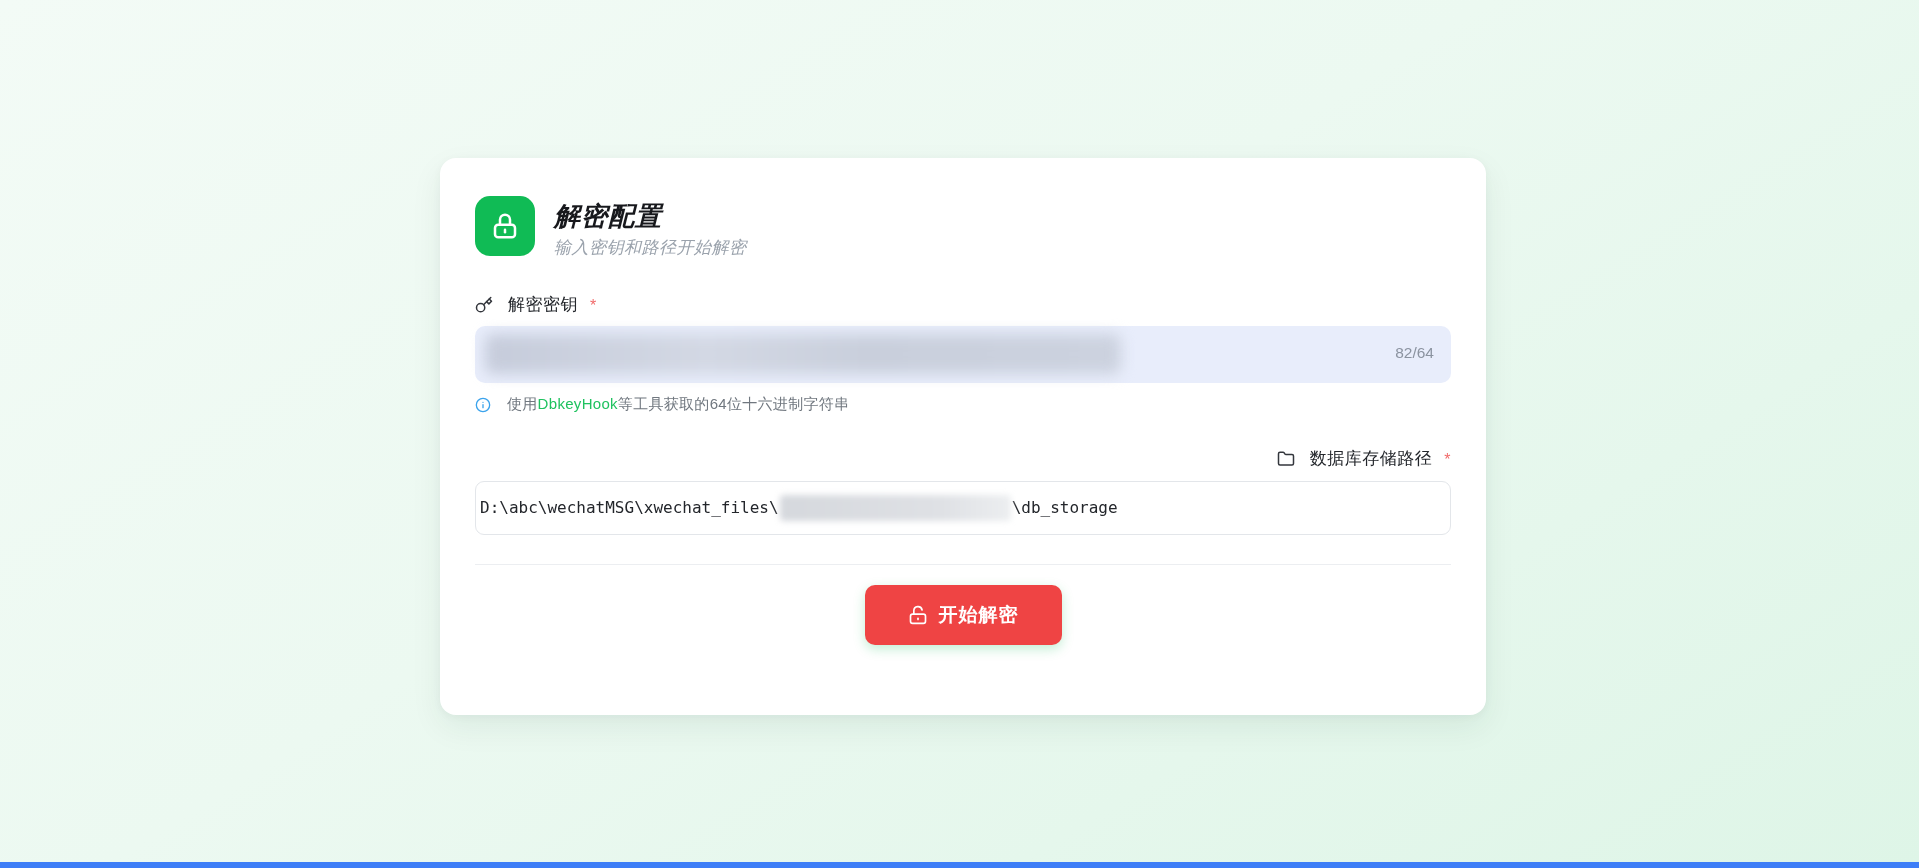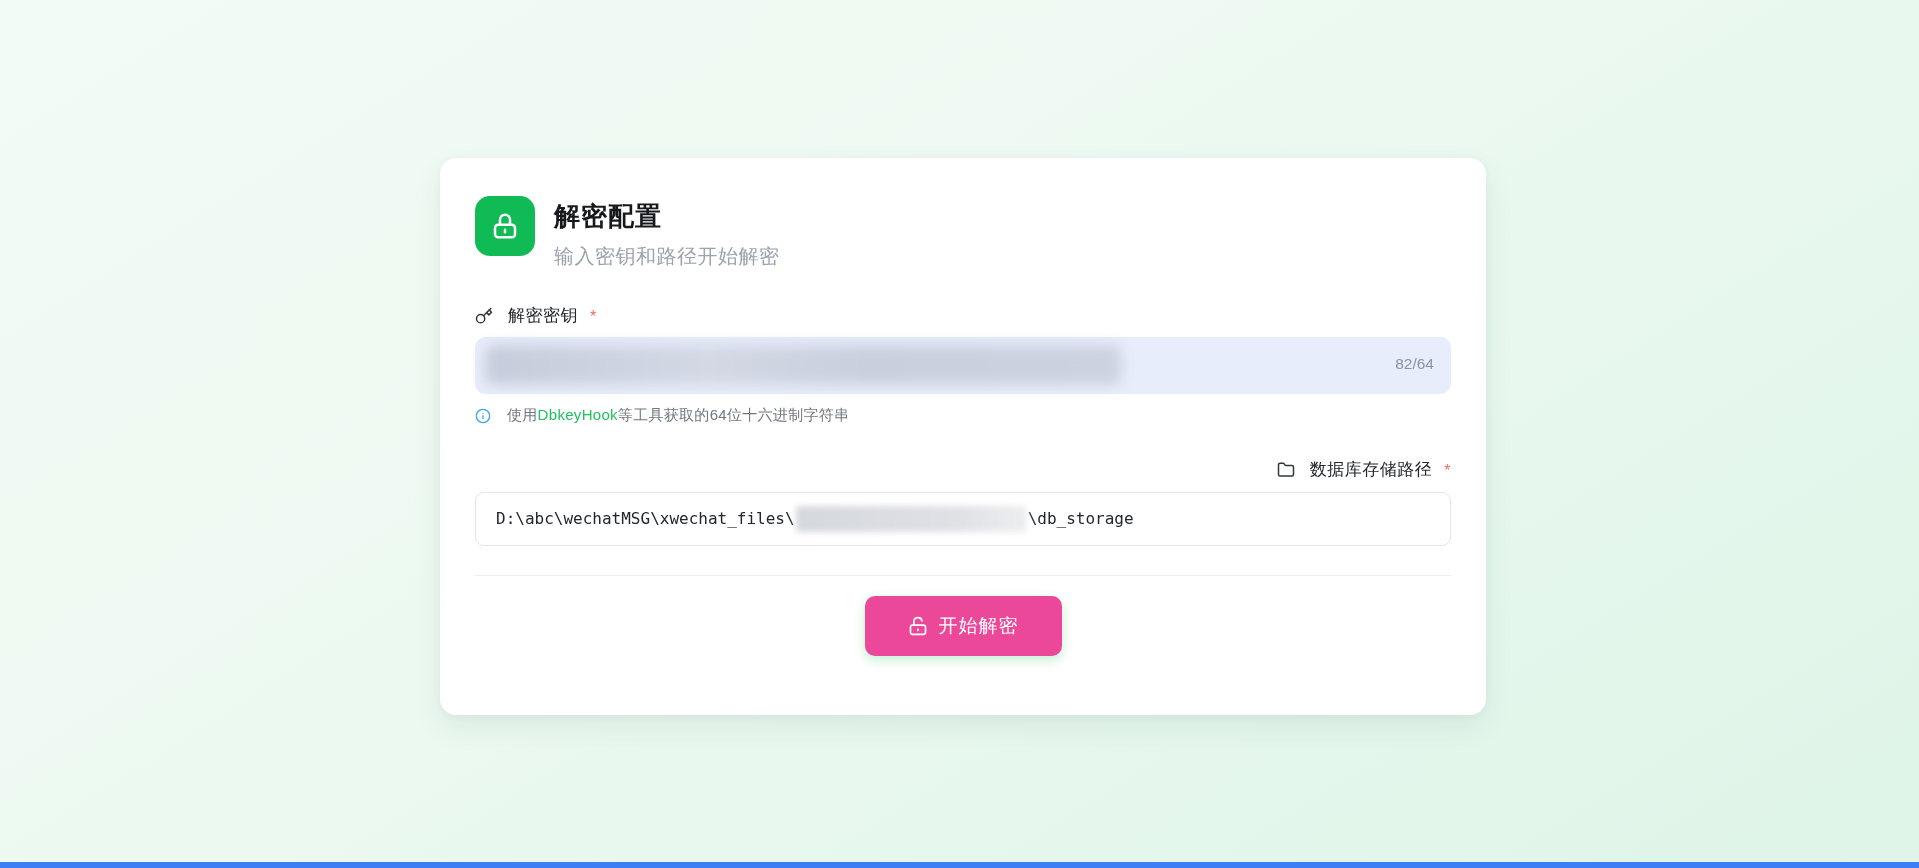--- a/index.html
+++ b/index.html
@@ -21,7 +21,7 @@
   }
 
   
-  .card-header { display: flex; align-items: flex-start; gap: 19px; margin-bottom: 36px; }
+  .card-header { display: flex; align-items: flex-start; gap: 19px; margin-bottom: 36px; font-style: italic; }
   .icon-badge {
     width: 60px; height: 60px; flex: 0 0 60px;
     background: #10bb55;

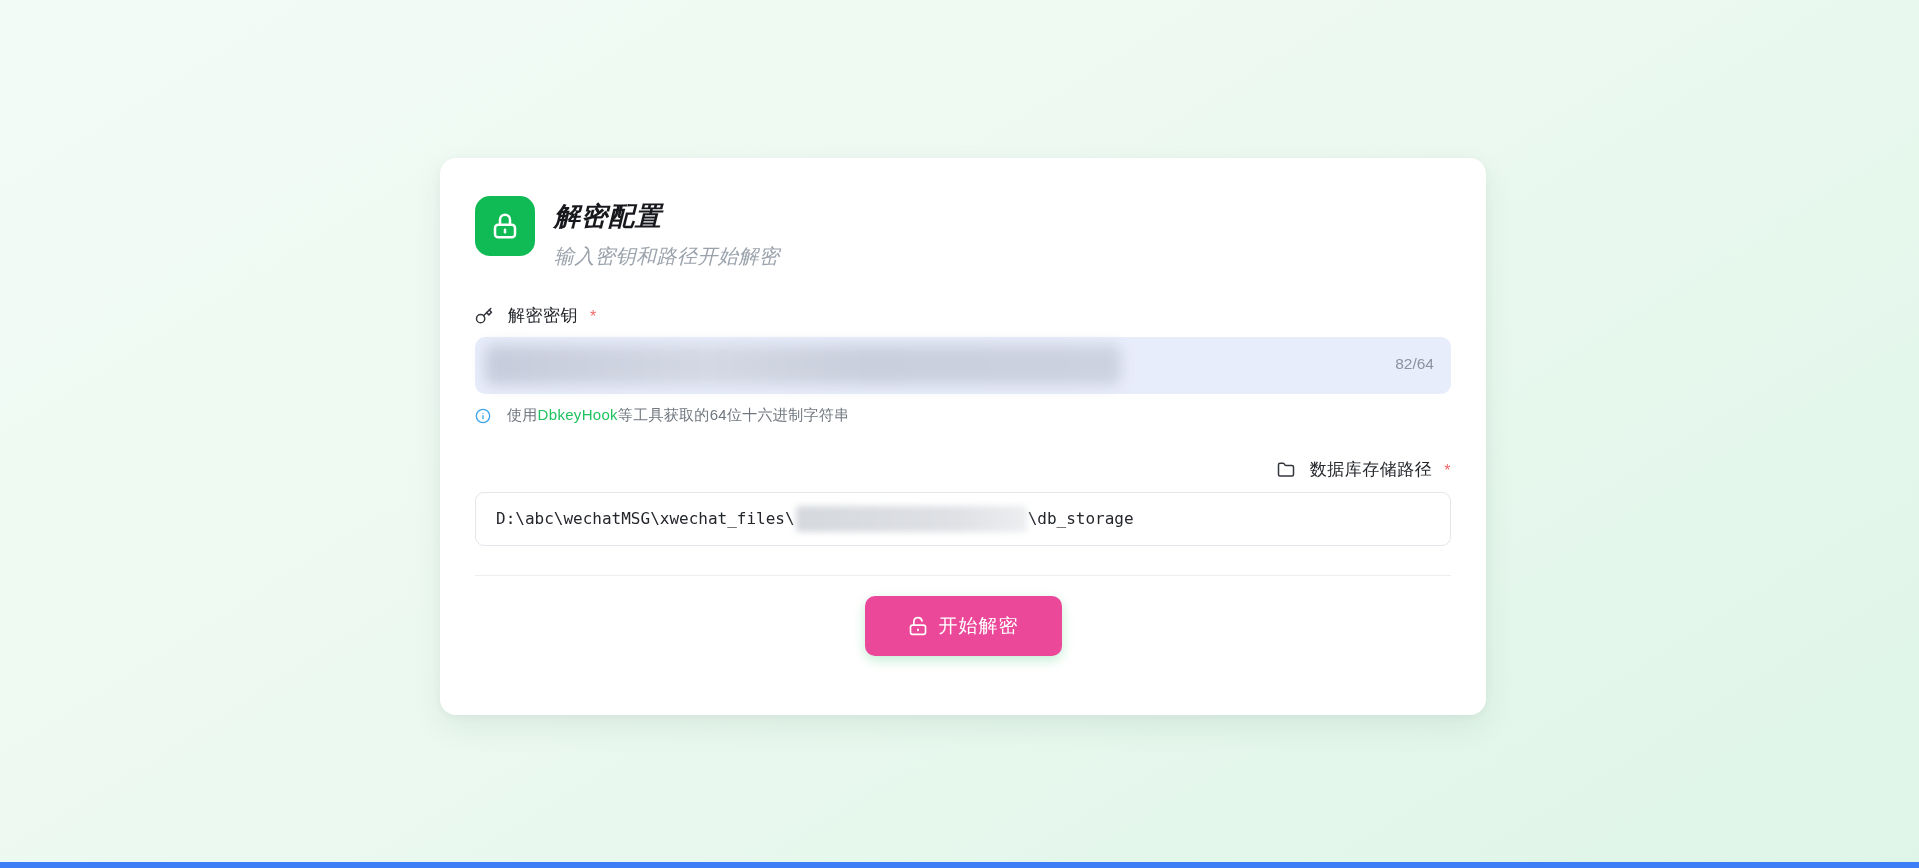--- a/index.html
+++ b/index.html
@@ -31,7 +31,7 @@
   .icon-badge svg { width: 30px; height: 30px; }
   .header-text { padding-top: 6px; }
   .card-title { font-size: 26px; font-weight: 700; color: #17181c; line-height: 1.1; letter-spacing: 1px; }
-  .card-subtitle { font-size: 20px; color: #9aa2ac; margin-top: 12px; letter-spacing: 0.5px; }
+  .card-subtitle { font-size: 17px; color: #9aa2ac; margin-top: 5px; letter-spacing: 0.5px; }
 
   
   .field-label {

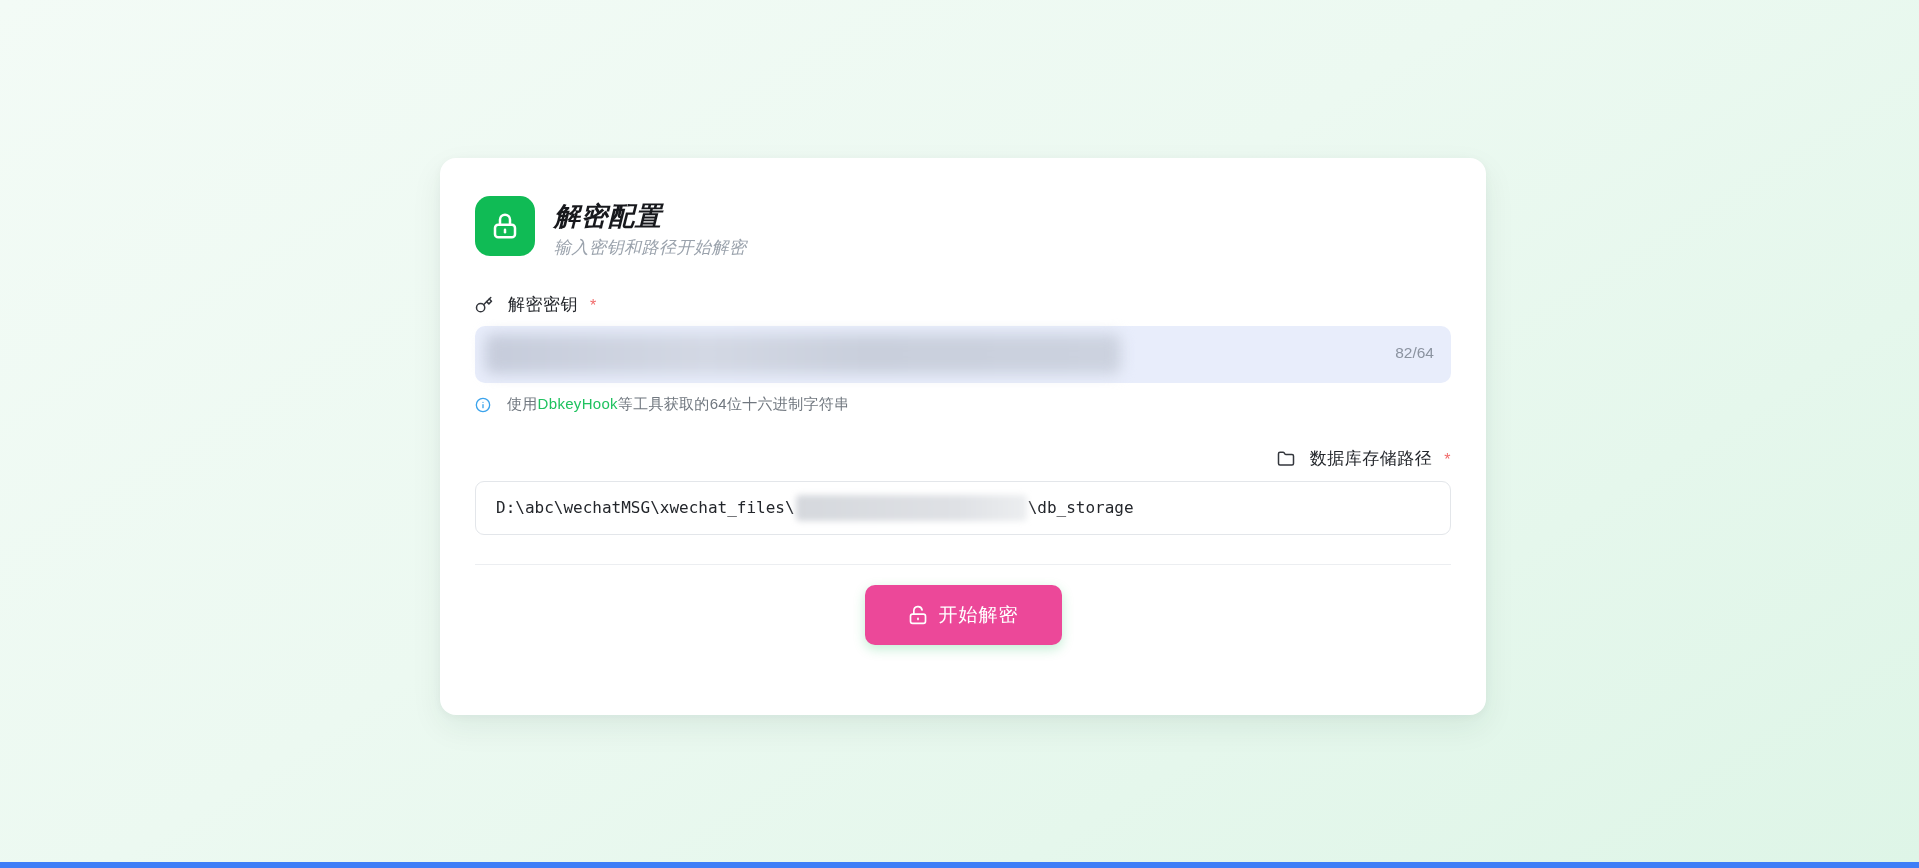--- a/index.html
+++ b/index.html
@@ -82,7 +82,7 @@
     border: 1px solid #e3e6ea;
     border-radius: 9px;
     display: flex; align-items: center;
-    padding: 0 20px;
+    padding: 0 4px;
     font-family: "DejaVu Sans Mono", "Liberation Mono", monospace;
     font-size: 16px; color: #23262b;
     white-space: pre;

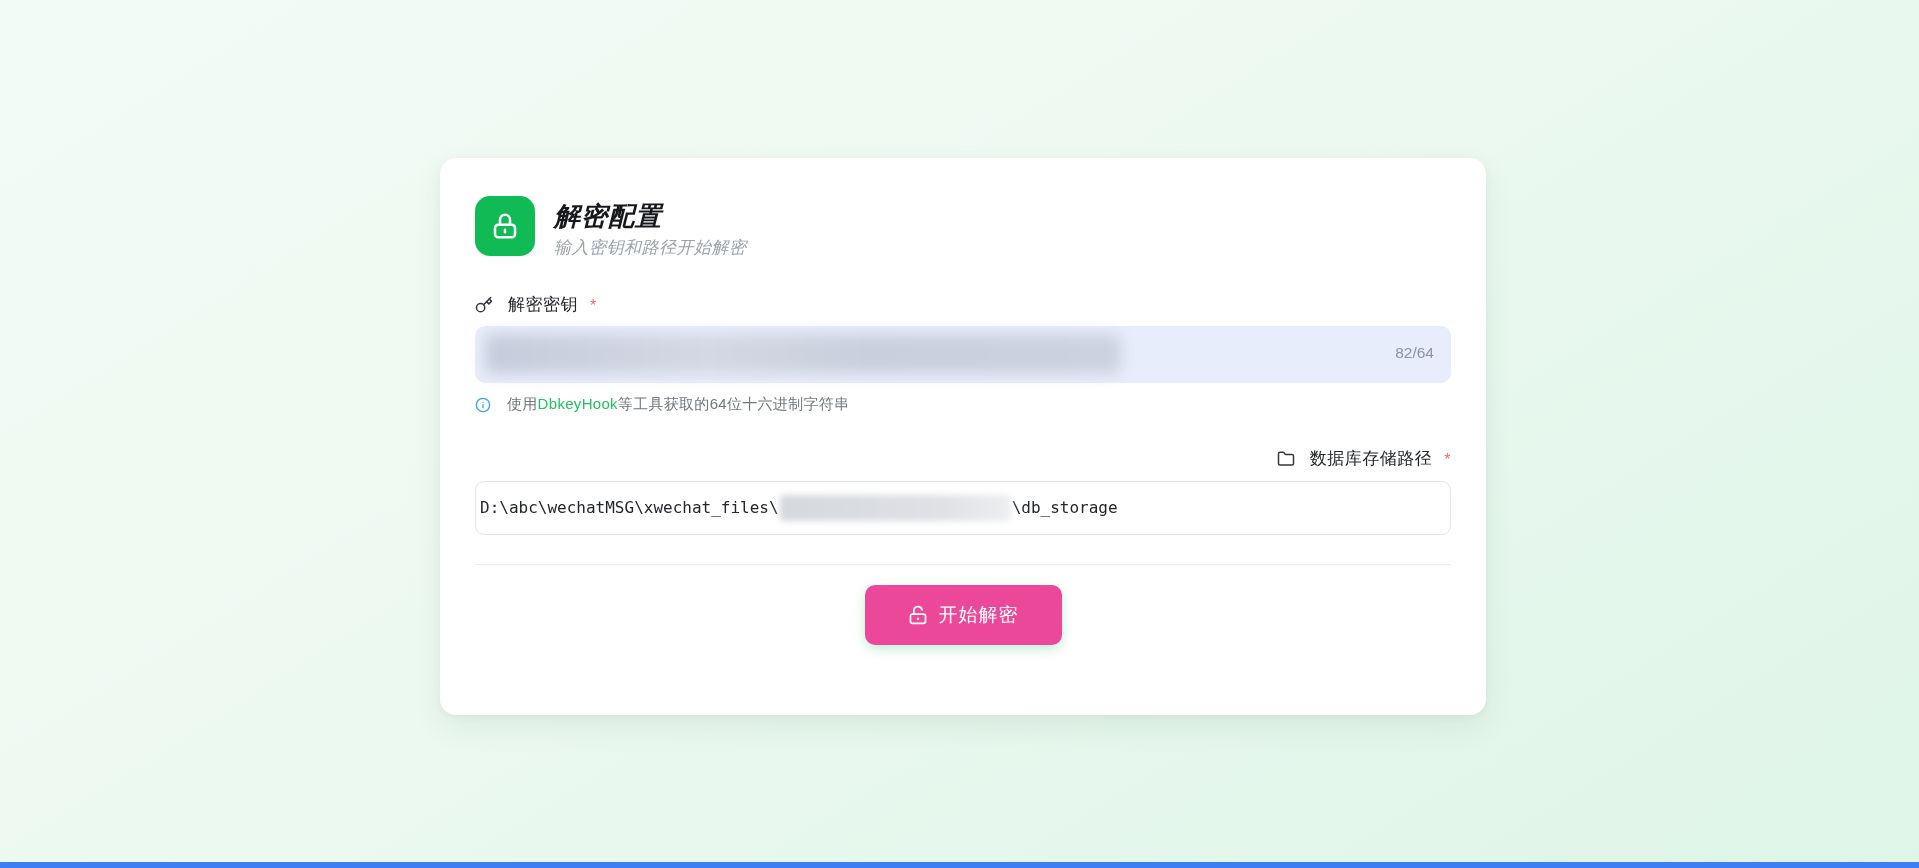--- a/index.html
+++ b/index.html
@@ -103,11 +103,11 @@
   .button-row { display: flex; justify-content: center; margin-top: 20px; }
   .submit-btn {
     width: 197px; height: 60px;
-    background: #ec4899;
+    background: #ef4444;
     border: none; border-radius: 10px;
     color: #ffffff;
     font-family: "Liberation Sans", sans-serif;
-    font-size: 19px; font-weight: 400; letter-spacing: 1px;
+    font-size: 19px; font-weight: 700; letter-spacing: 1px;
     display: flex; align-items: center; justify-content: center; gap: 11px;
     cursor: pointer;
     box-shadow: 0 4px 12px rgba(16, 187, 85, 0.25);

